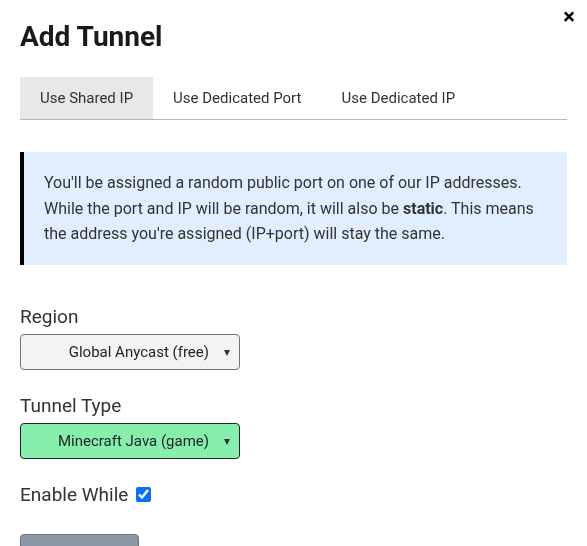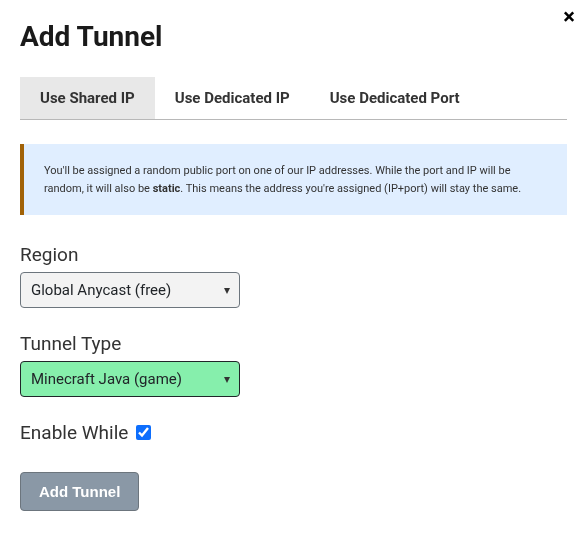--- a/index.html
+++ b/index.html
@@ -37,8 +37,7 @@
     .tabs {
       display: flex;
       border-bottom: 1px solid #b8b8b8;
-      margin-bottom: 24px;
-      font-weight: bold;
+      margin-bottom: 32px;
     }
     .tab {
       padding: 12px 20px;

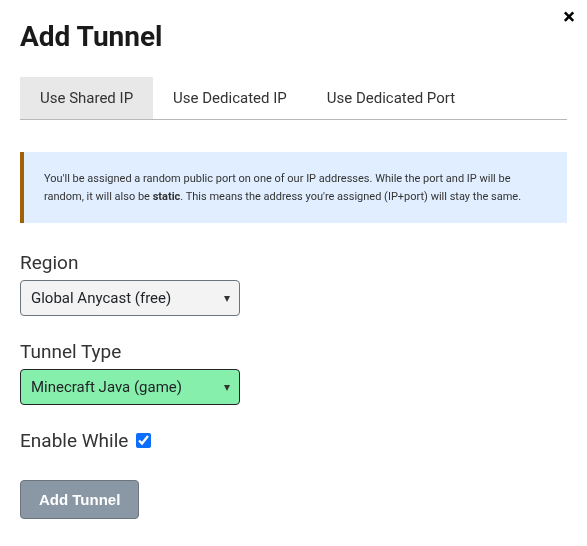--- a/index.html
+++ b/index.html
@@ -135,8 +135,8 @@
 
 <div class="tabs">
   <div class="tab active">Use Shared IP</div>
+  <div class="tab">Use Dedicated Port</div>
   <div class="tab">Use Dedicated IP</div>
-  <div class="tab">Use Dedicated Port</div>
 </div>
 
 <div class="info-box">

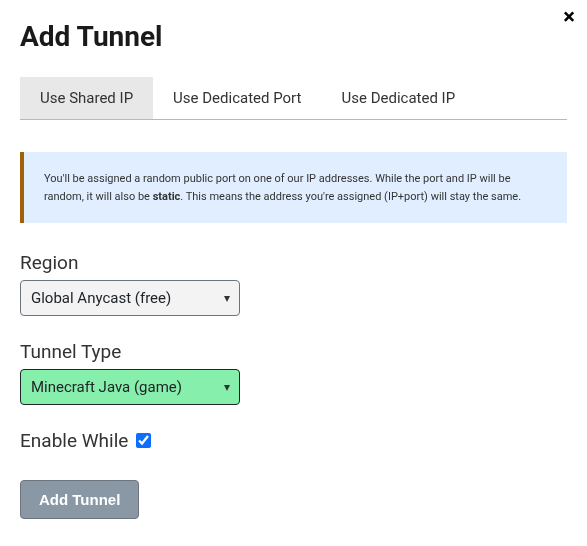--- a/index.html
+++ b/index.html
@@ -52,10 +52,10 @@
     }
     .info-box {
       background: #e0eeff;
-      border-left: 4px solid #a16207;
+      border-left: 4px solid #000000;
       padding: 18px 20px;
-      margin-bottom: 28px;
-      font-size: 11px;
+      margin-bottom: 40px;
+      font-size: 16px;
       line-height: 1.6;
       color: #333;
     }

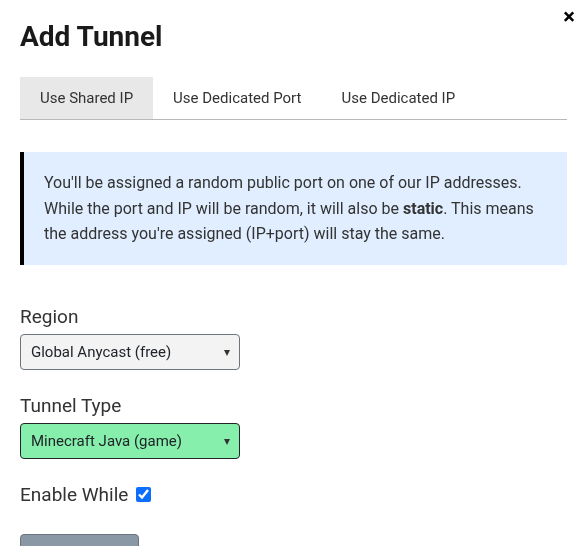--- a/index.html
+++ b/index.html
@@ -85,6 +85,7 @@
       appearance: none;
       -webkit-appearance: none;
       cursor: pointer;
+      text-align: right;
     }
     .select.white {
       background: #86efac;

